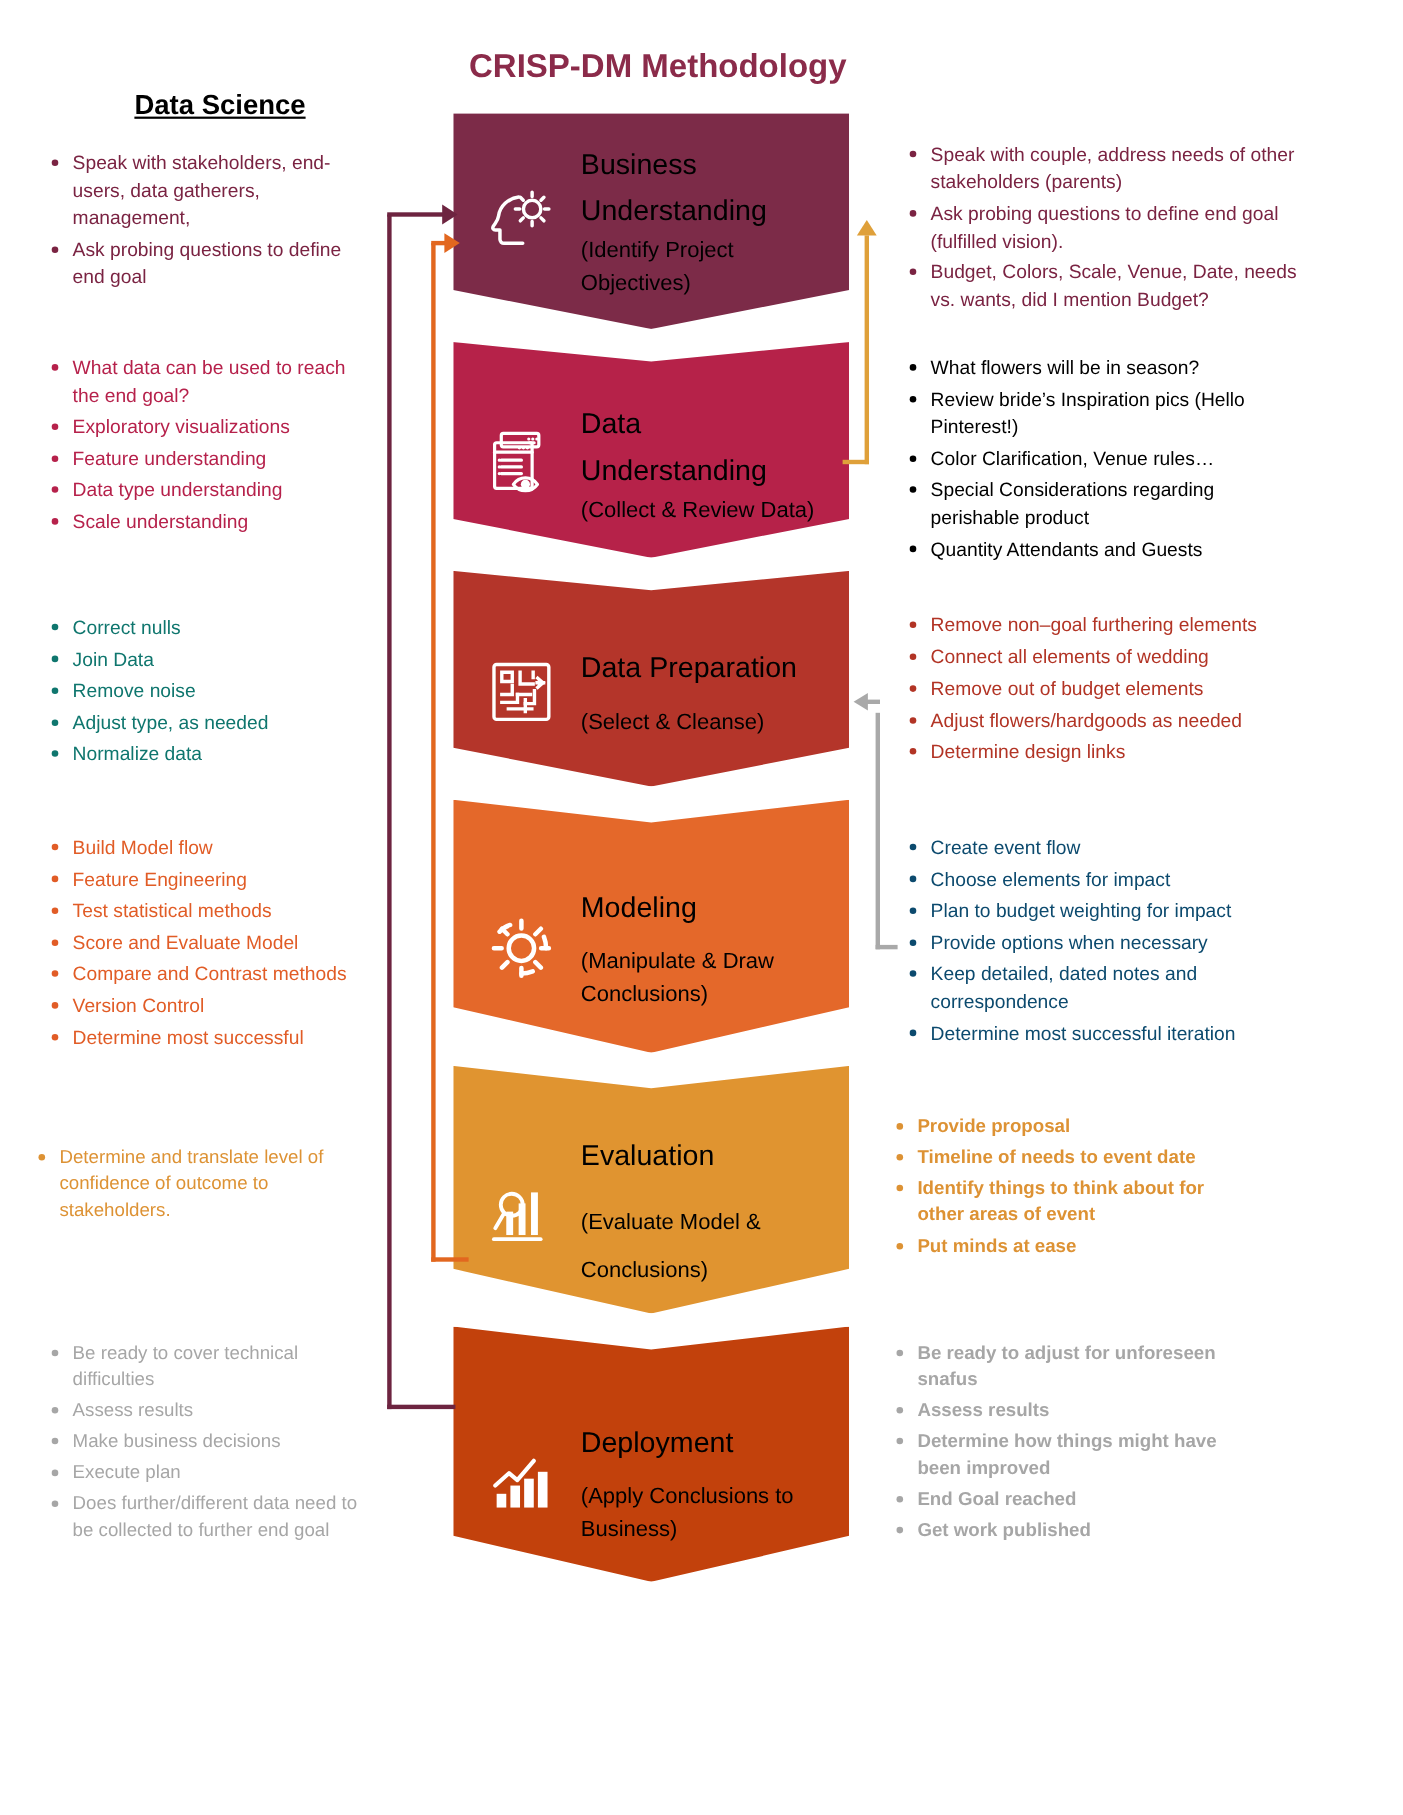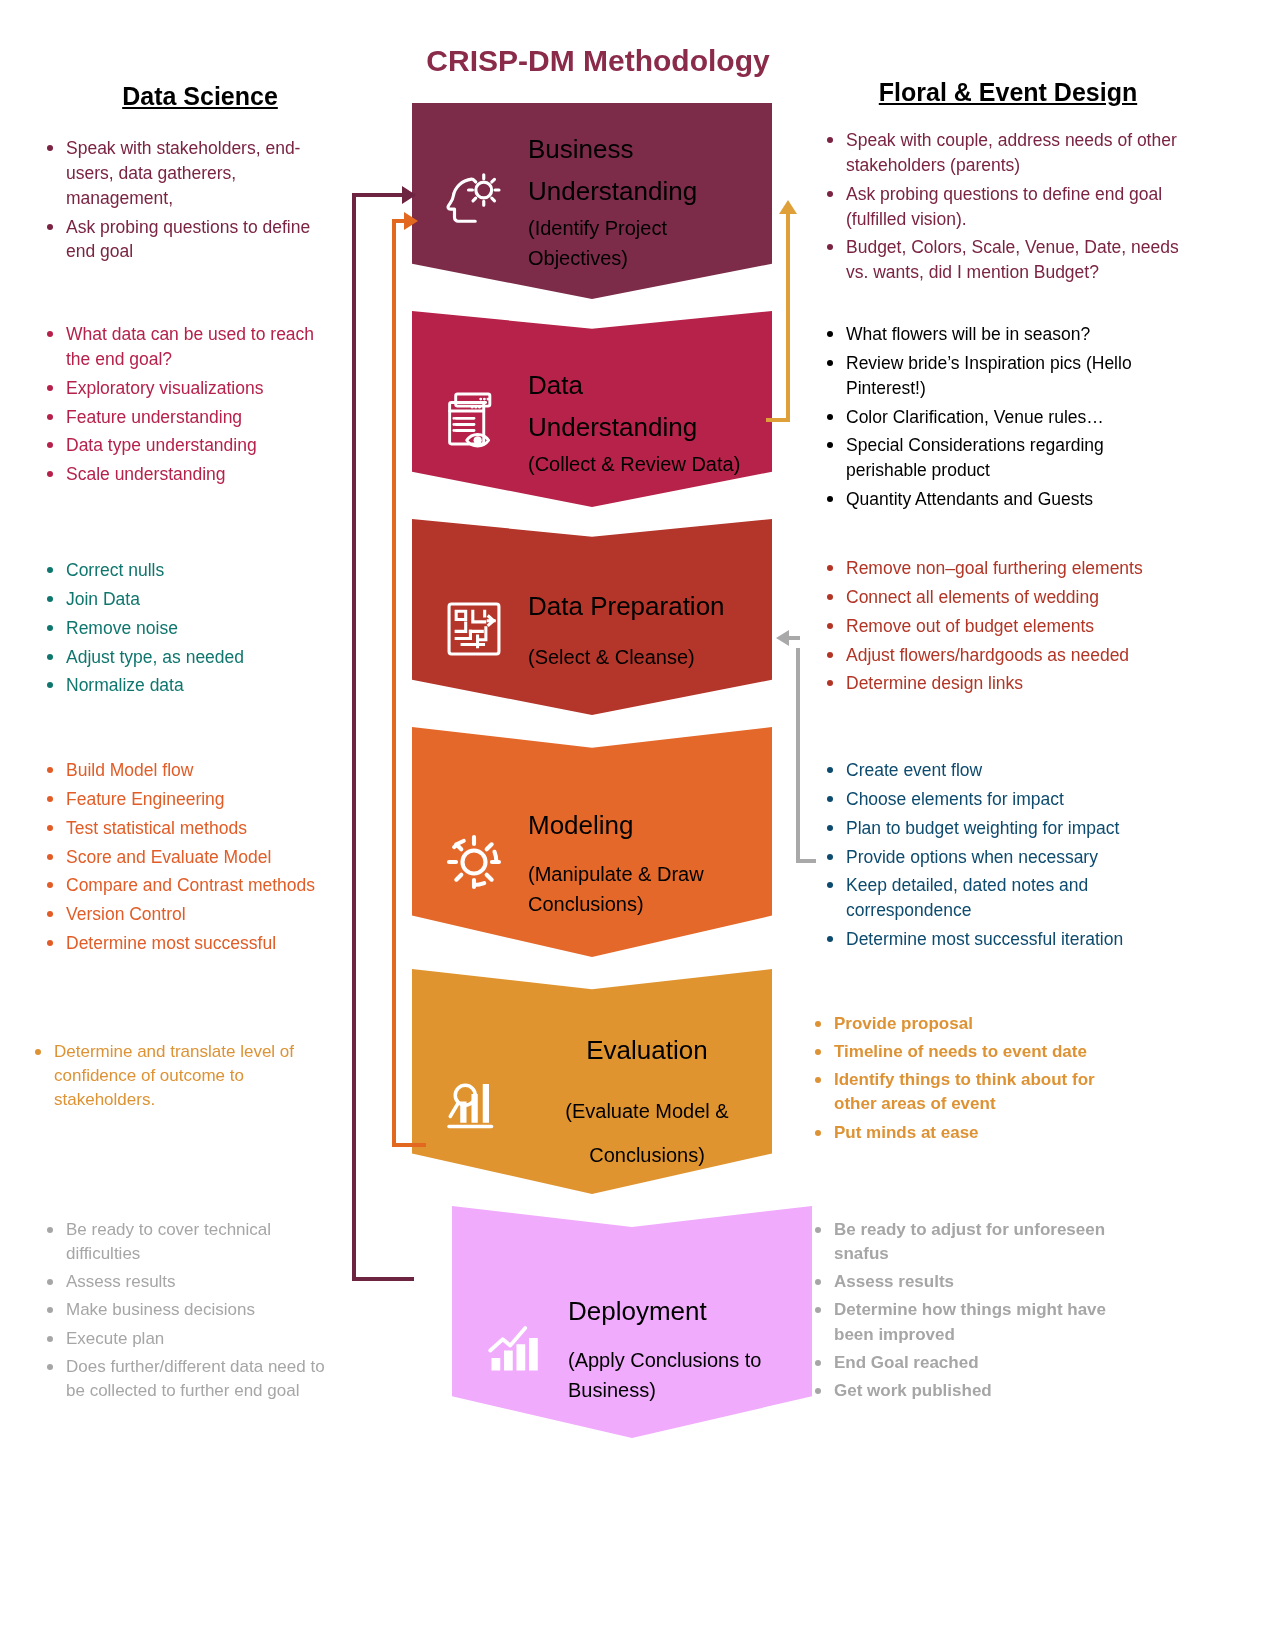--- a/index.html
+++ b/index.html
@@ -116,7 +116,6 @@
   </div>
 
   <div class="col-heading" id="heading-left">Data Science</div>
-  <div class="col-heading" id="heading-right">Floral &amp; Event Design</div>
 
   <div class="bullets" id="ds-1">
     <ul>

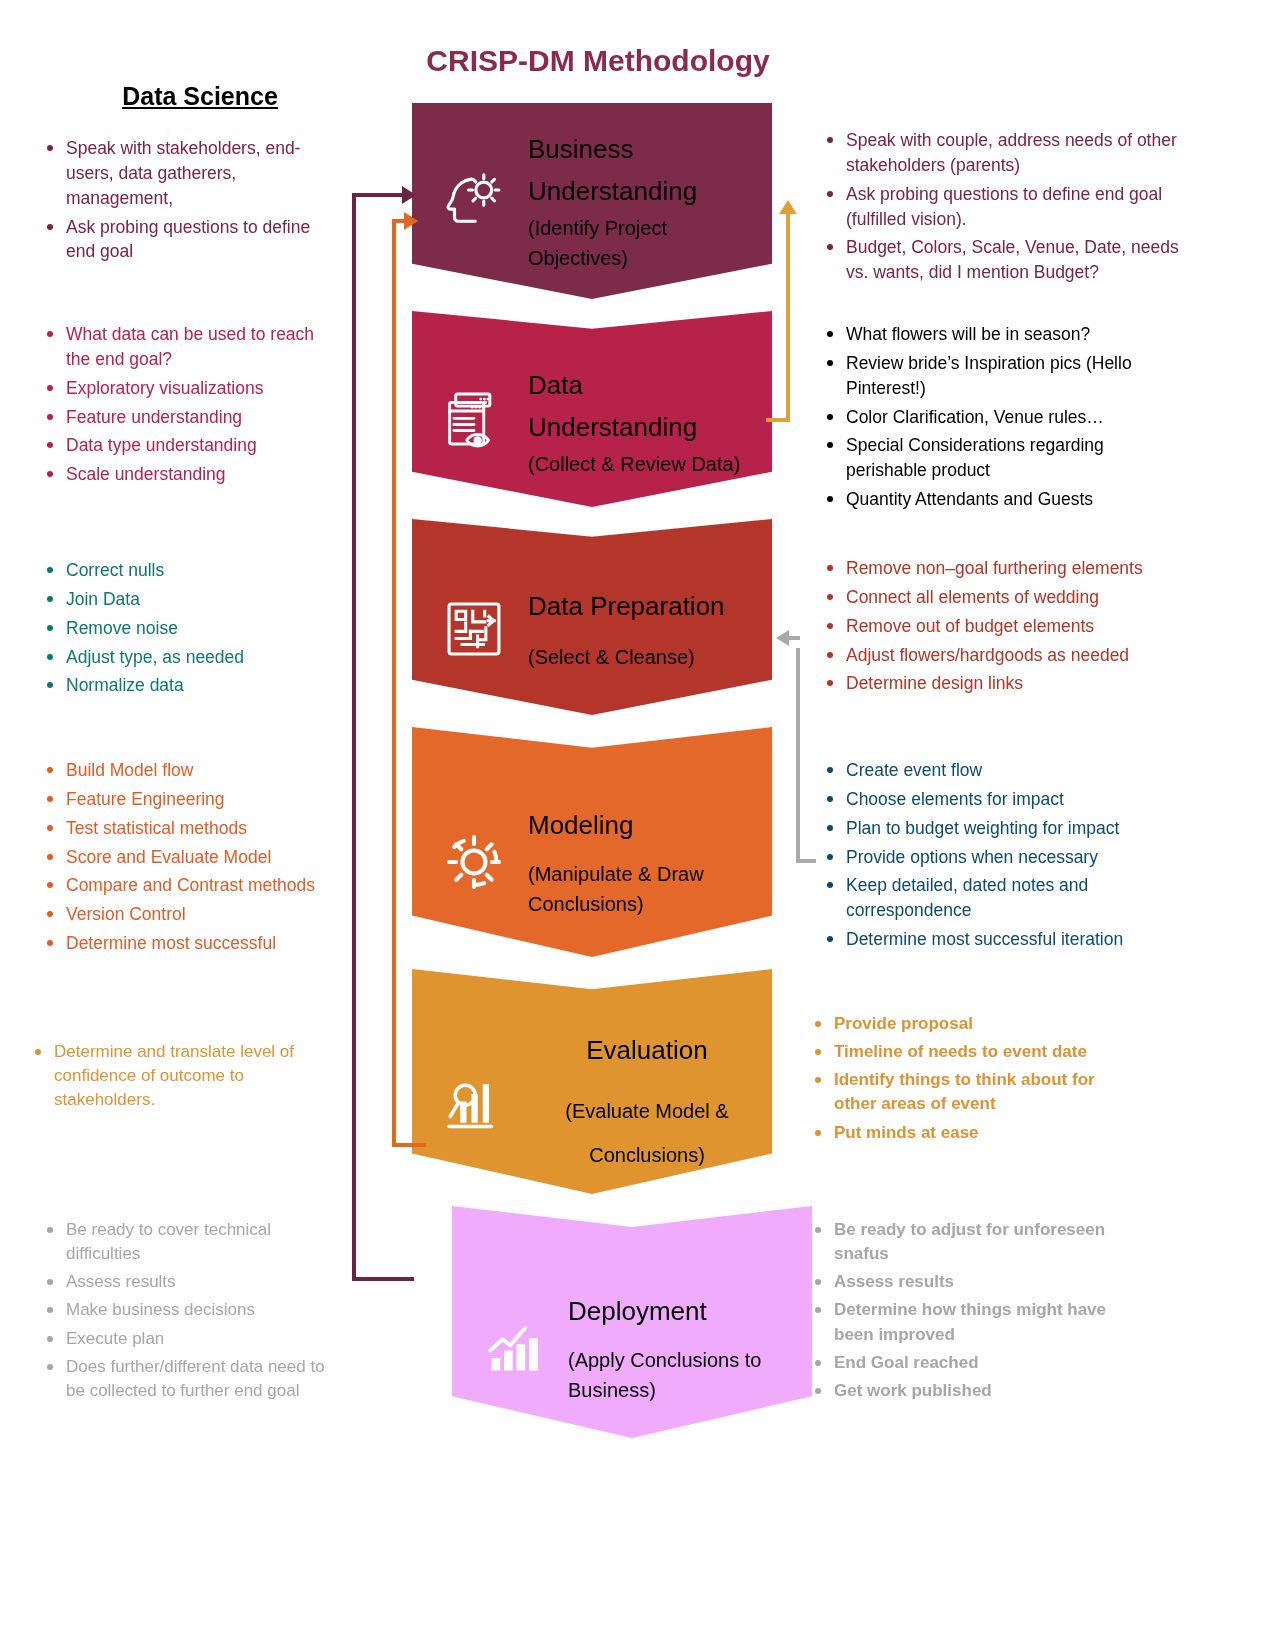--- a/index.html
+++ b/index.html
@@ -321,7 +321,7 @@
       </div>
     </div>
 
-    <div class="row-wrap" style="height:225px;margin-top:12px;text-align:center;">
+    <div class="row-wrap" style="height:225px;margin-top:12px;">
       <div class="chev" id="s5" style="height:225px;">
         <div class="chev-inner" style="padding-top:44px;">
           <div class="stg-icon">

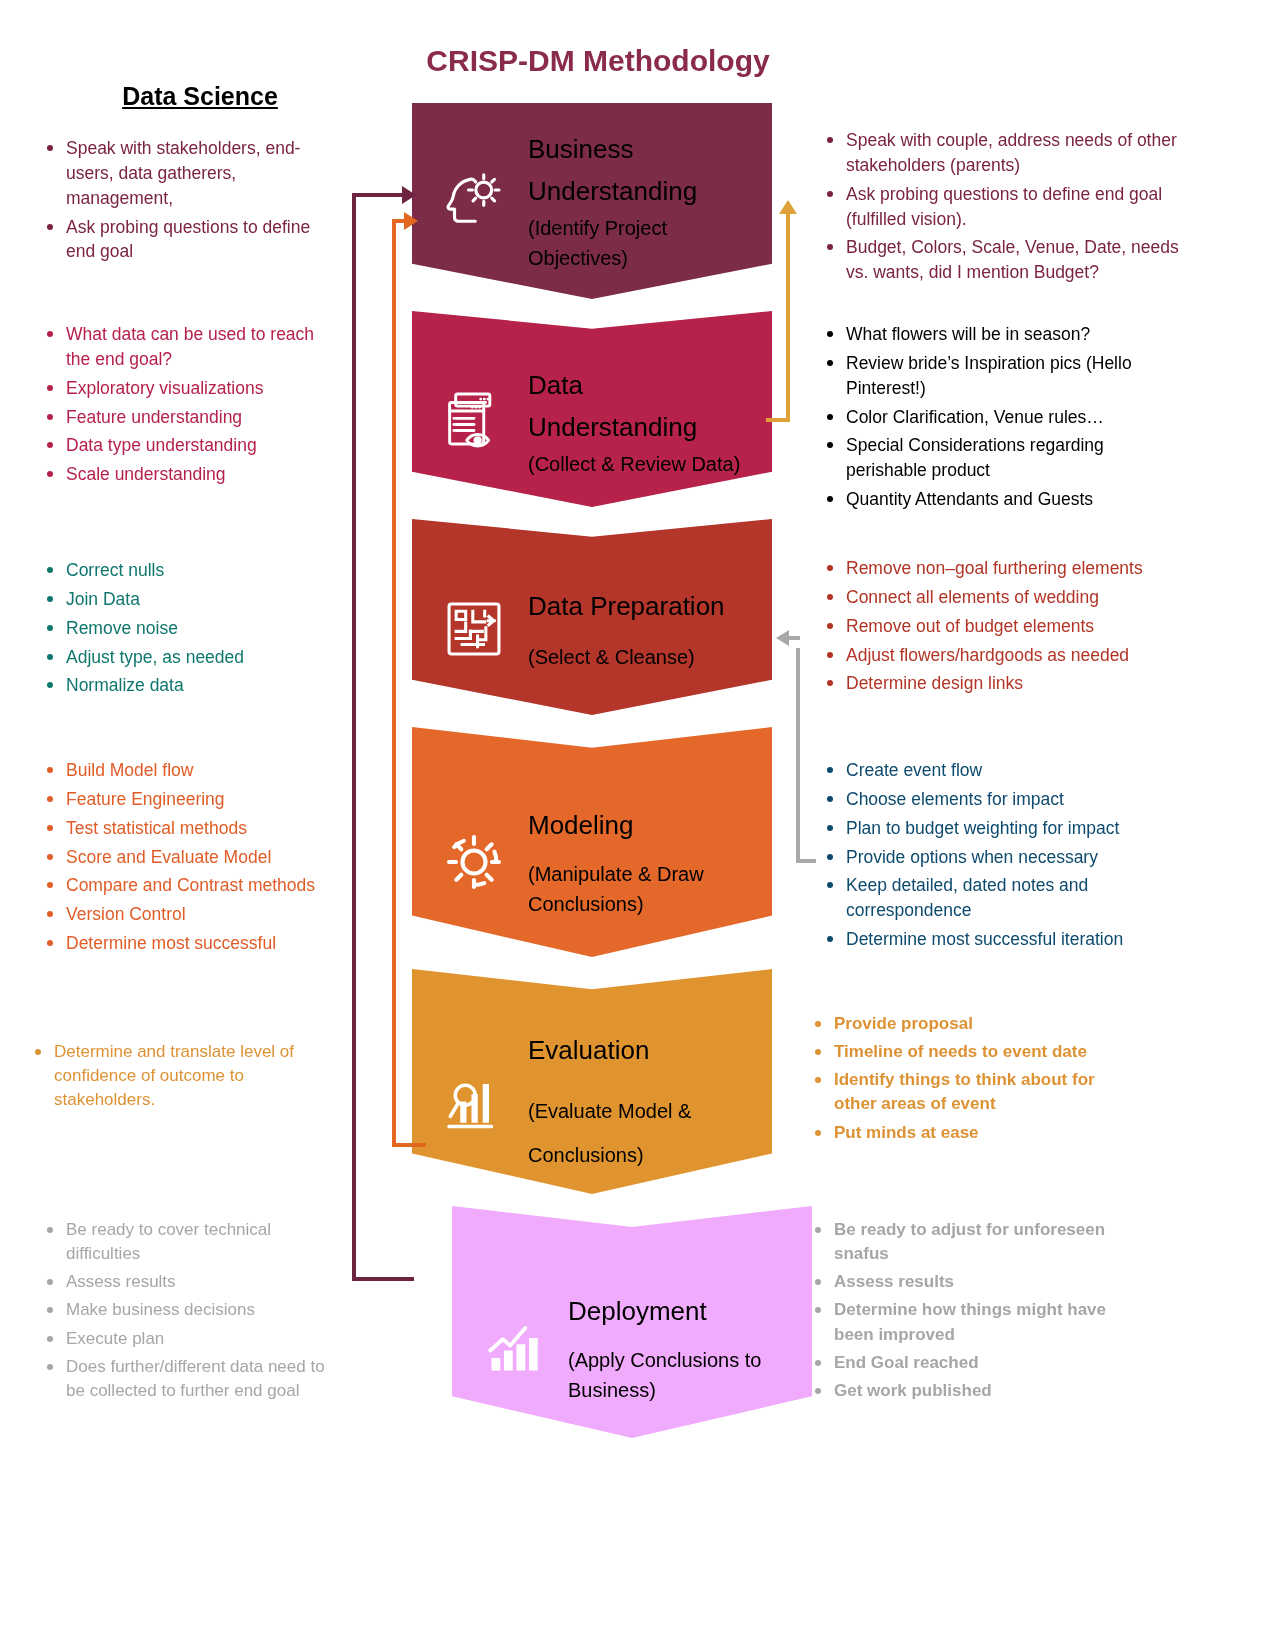--- a/index.html
+++ b/index.html
@@ -88,7 +88,7 @@
   #s3{height:196px;background:#b4352a;}
   #s4{height:230px;background:#e4682a;}
   #s5{height:225px;background:#e09430;}
-  #s6{height:232px;background:#f0abfc;margin-left:40px;}
+  #s6{height:232px;background:#c2410c;}
 
   .row-wrap{position:relative;width:360px;}
 

